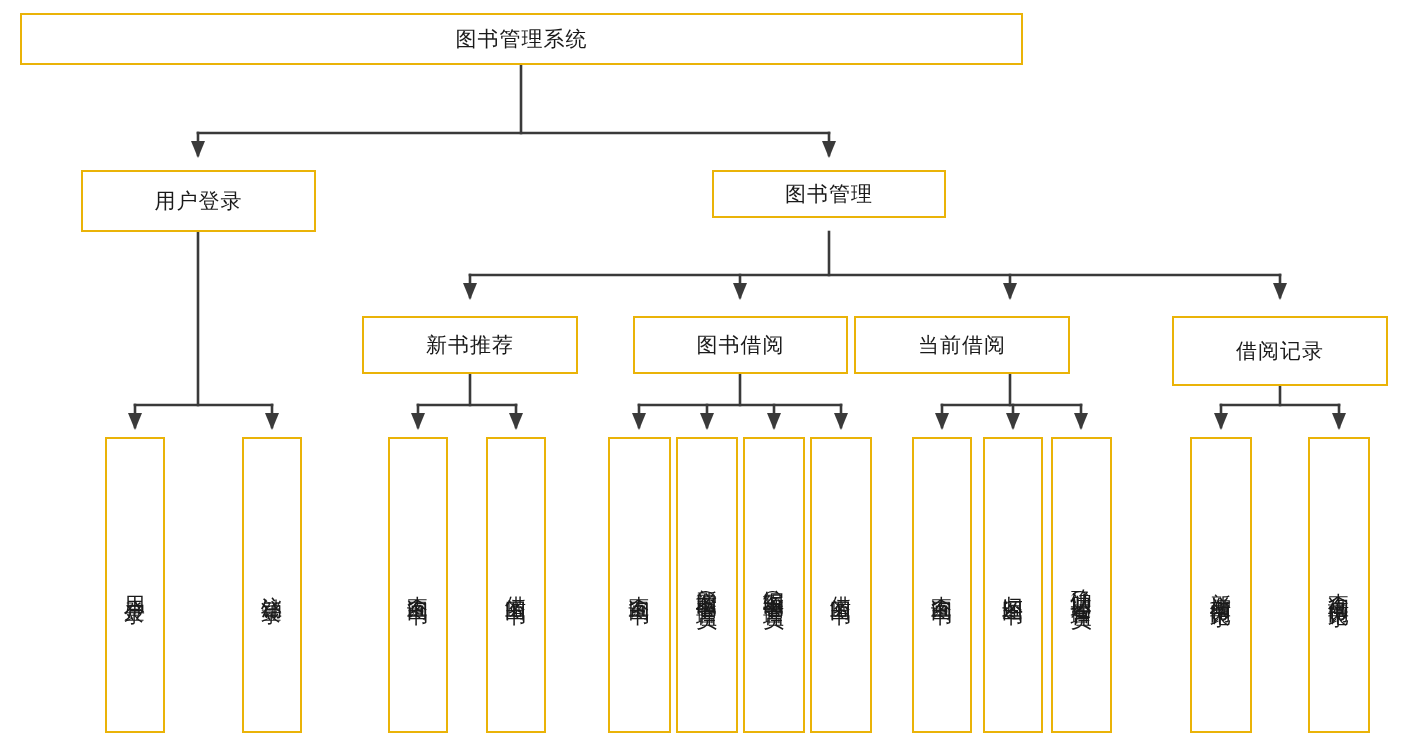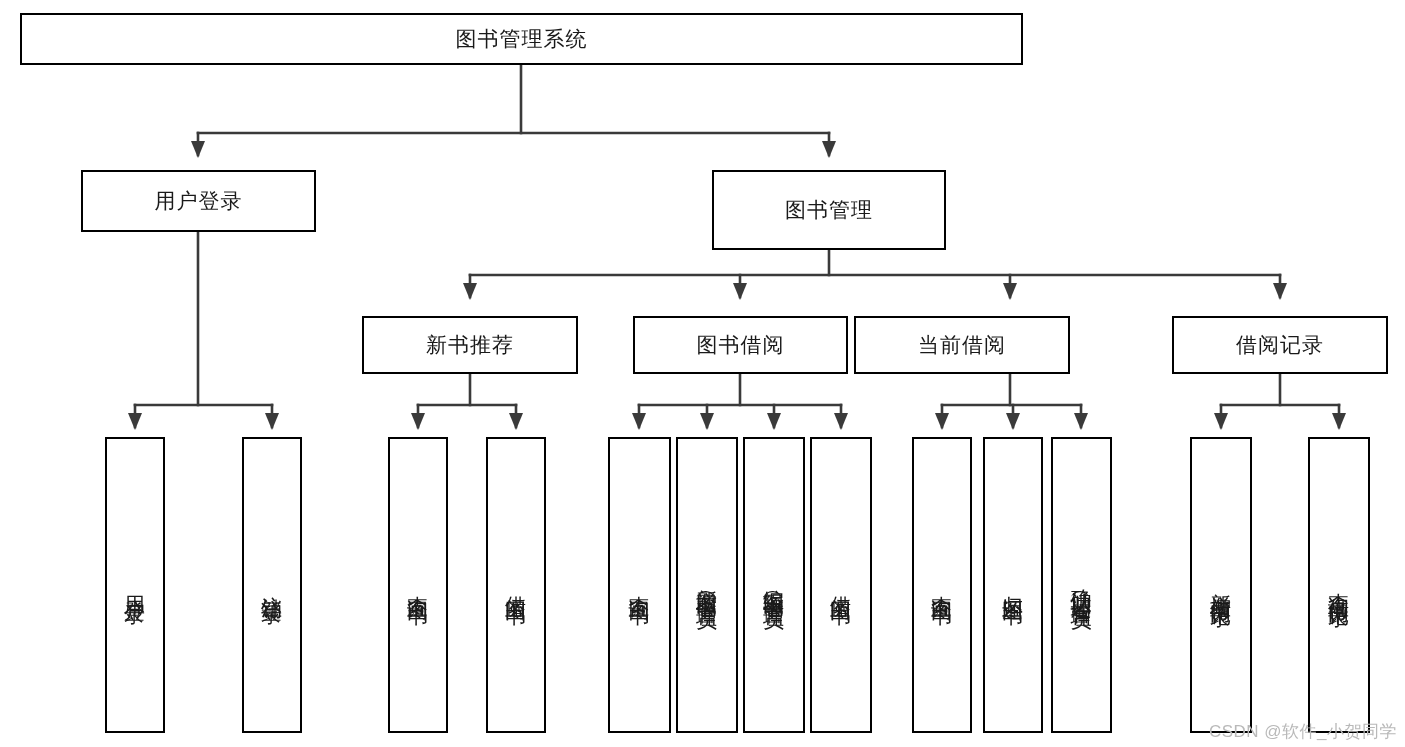--- a/index.html
+++ b/index.html
@@ -29,7 +29,7 @@
     position: absolute;
     box-sizing: border-box;
     background: #ffffff;
-    border: 2px solid #000000;
+    border: 2px solid #eab308;
     display: flex;
     align-items: center;
     justify-content: center;

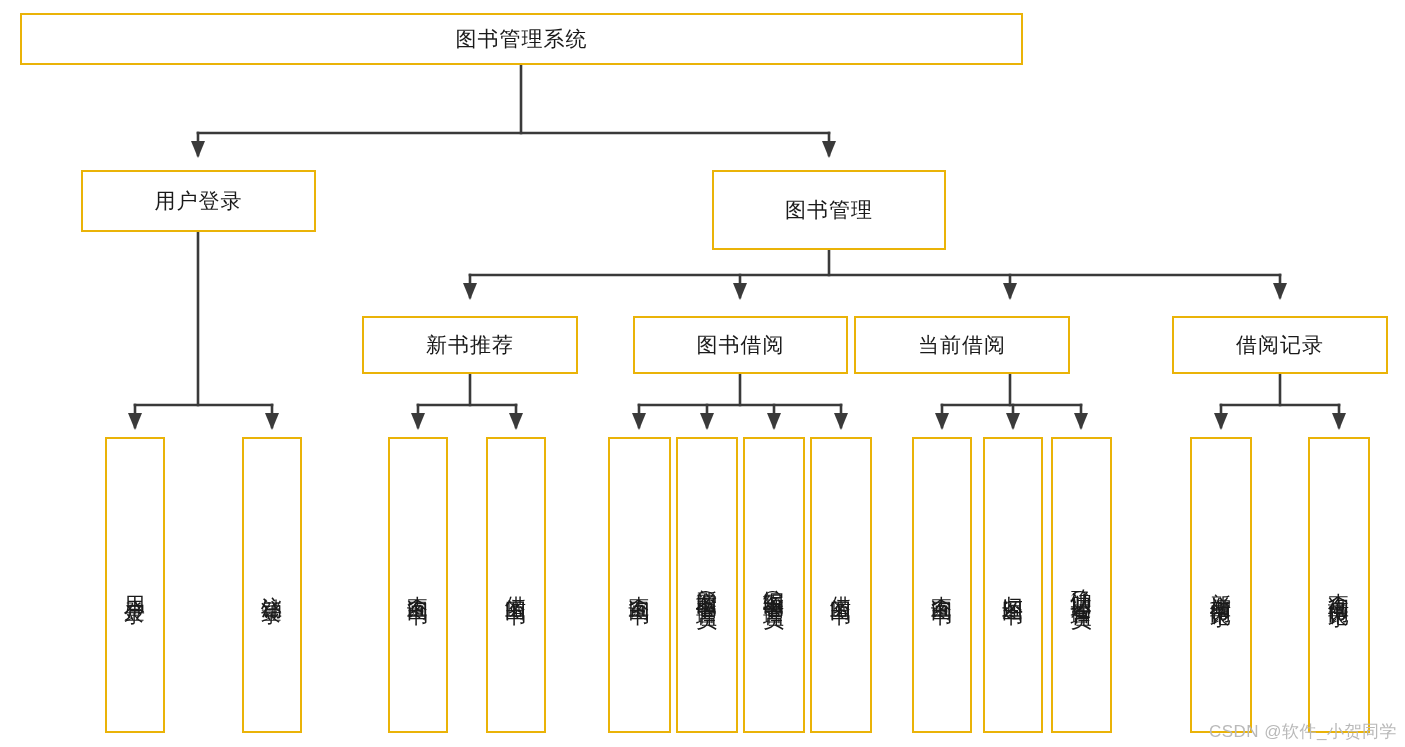--- a/index.html
+++ b/index.html
@@ -131,7 +131,7 @@
       <div class="node h" style="left: 81px; top: 170px; width: 235px; height: 62px;">
         <span class="htext">用户登录</span>
       </div>
-      <div class="node h" style="left: 712px; top: 170px; width: 234px; height: 80px;">
+      <div class="node h" style="left: 712px; top: 170px; width: 234px; height: 48px;">
         <span class="htext">图书管理</span>
       </div>
       <div class="node h" style="left: 362px; top: 316px; width: 216px; height: 58px;">

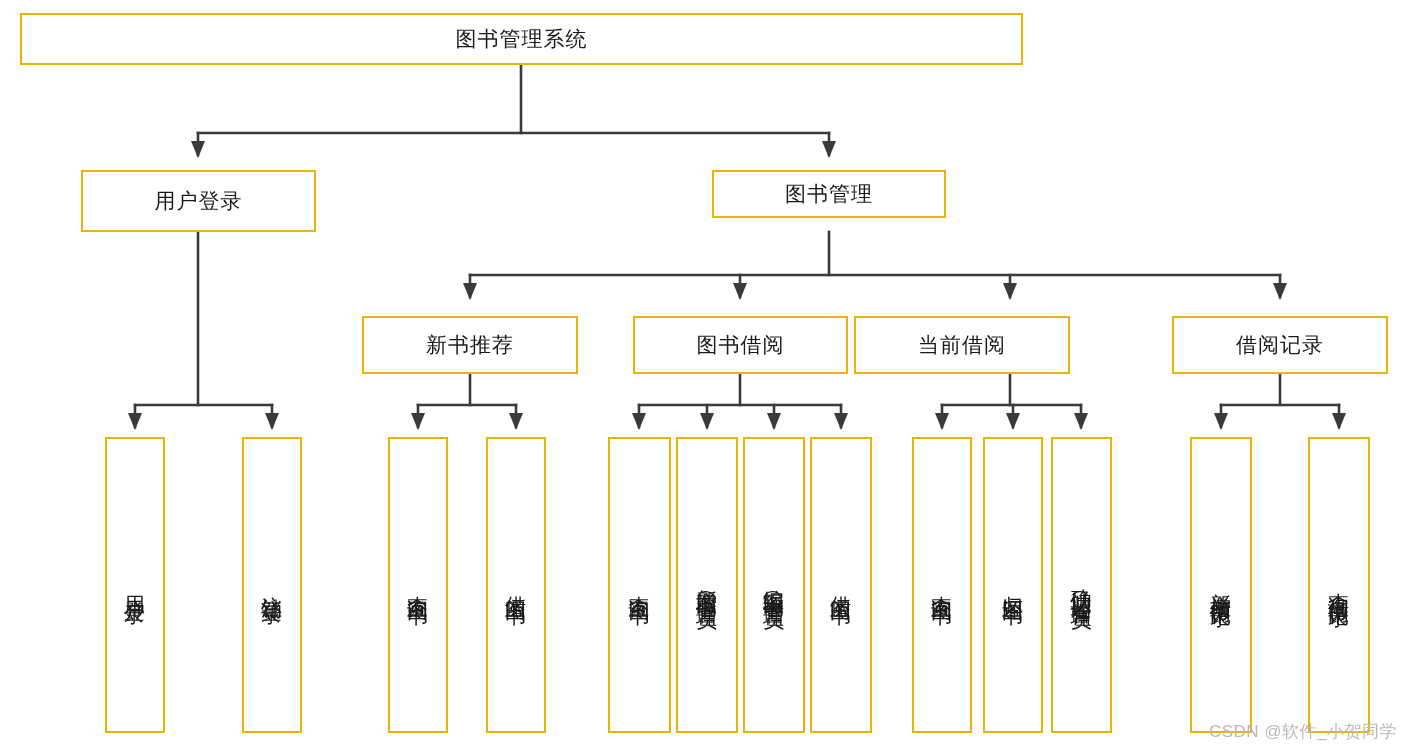--- a/index.html
+++ b/index.html
@@ -143,7 +143,7 @@
       <div class="node h" style="left: 854px; top: 316px; width: 216px; height: 58px;">
         <span class="htext">当前借阅</span>
       </div>
-      <div class="node h" style="left: 1172px; top: 316px; width: 216px; height: 58px;">
+      <div class="node h" style="left: 1172px; top: 316px; width: 216px; height: 70px;">
         <span class="htext">借阅记录</span>
       </div>
       <div class="node v" style="left: 105px; top: 437px; width: 60px; height: 296px;">

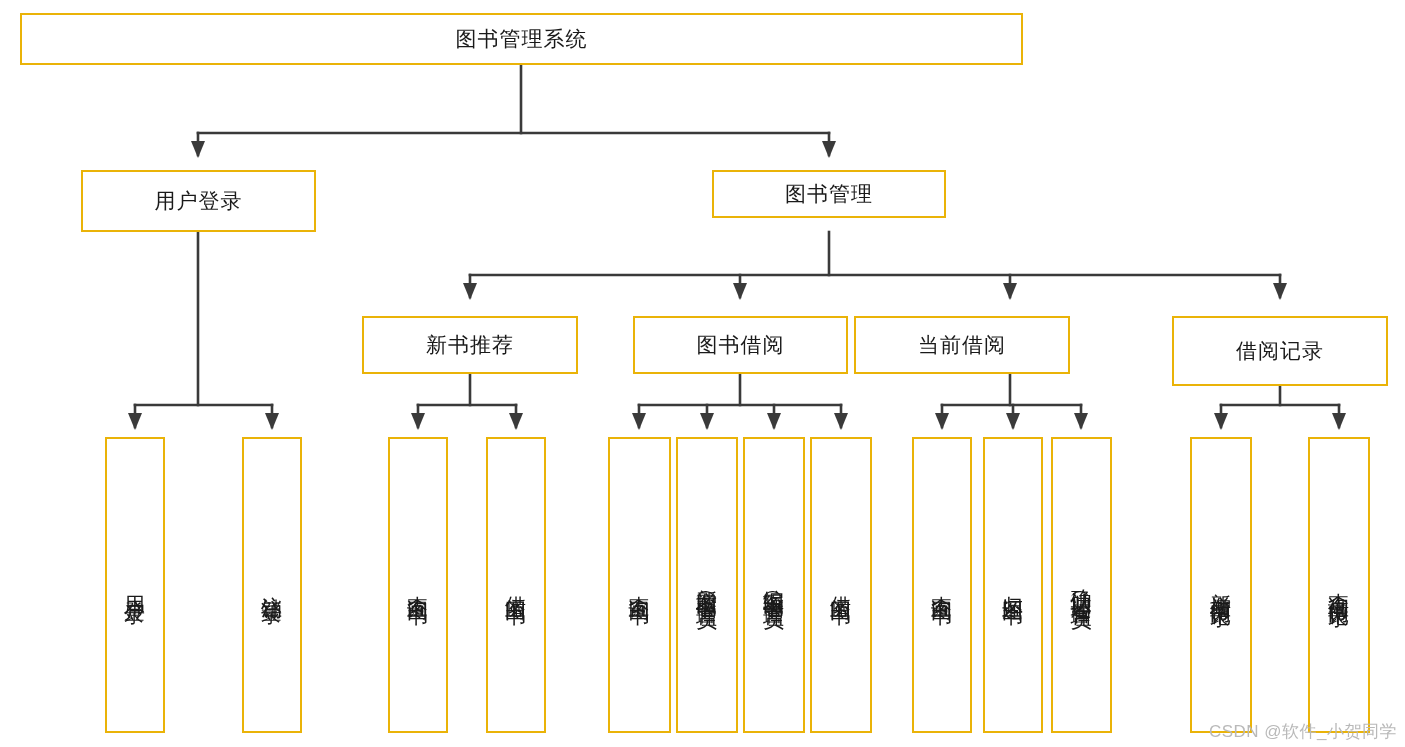--- a/index.html
+++ b/index.html
@@ -187,7 +187,6 @@
       </div>
     </div>
 
-  <div id="watermark">CSDN @软件_小贺同学</div>
 
 </div>
 

